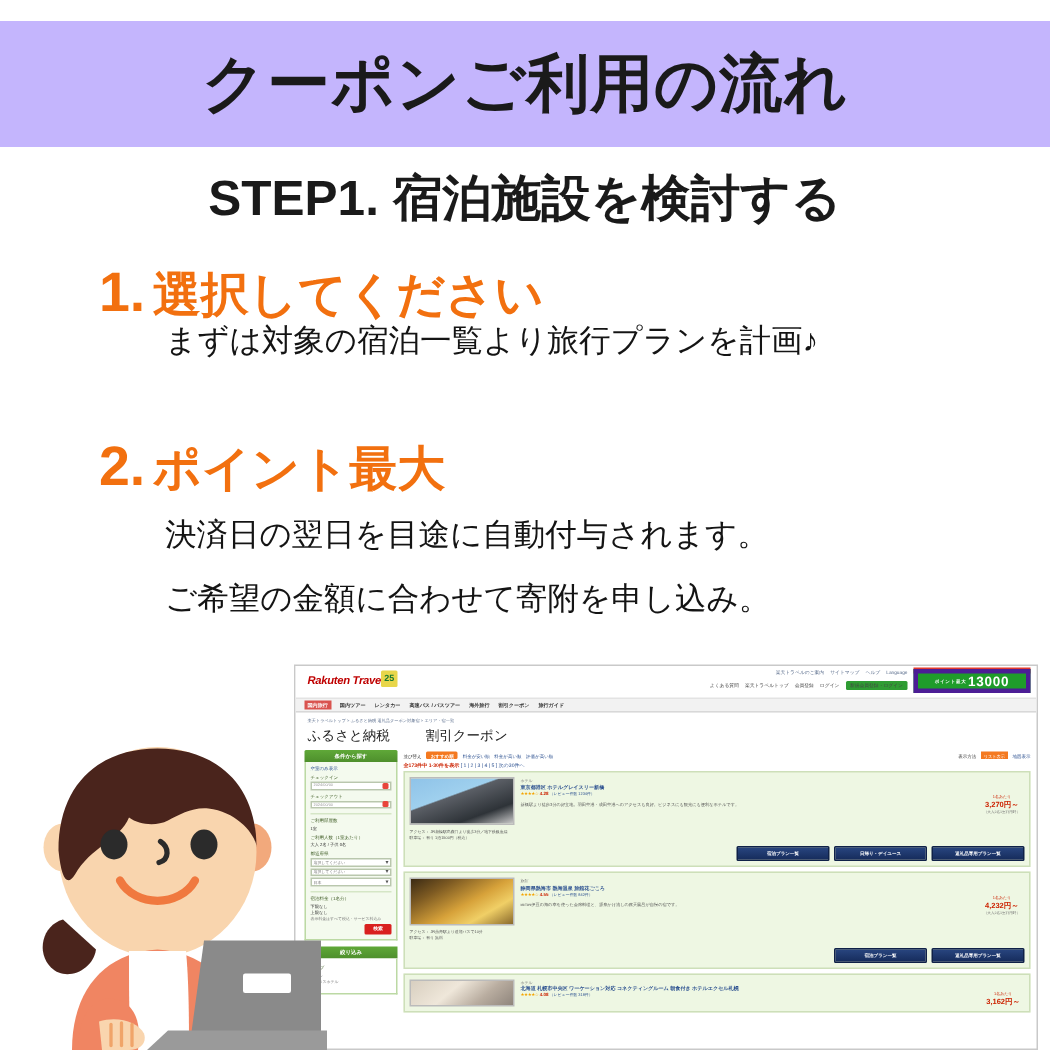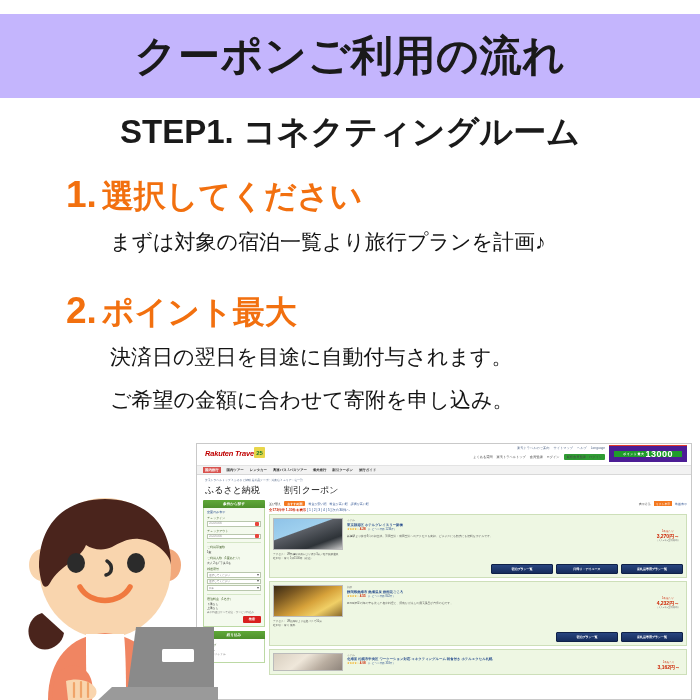--- a/index.html
+++ b/index.html
@@ -193,7 +193,7 @@
     <div class="banner-title">クーポンご利用の流れ</div>
   </div>
 
-  <div class="step-head">STEP1. コネクティングルーム</div>
+  <div class="step-head">STEP1. 宿泊施設を検討する</div>
 
   <div class="step-block" id="block1">
     <div class="step-row">

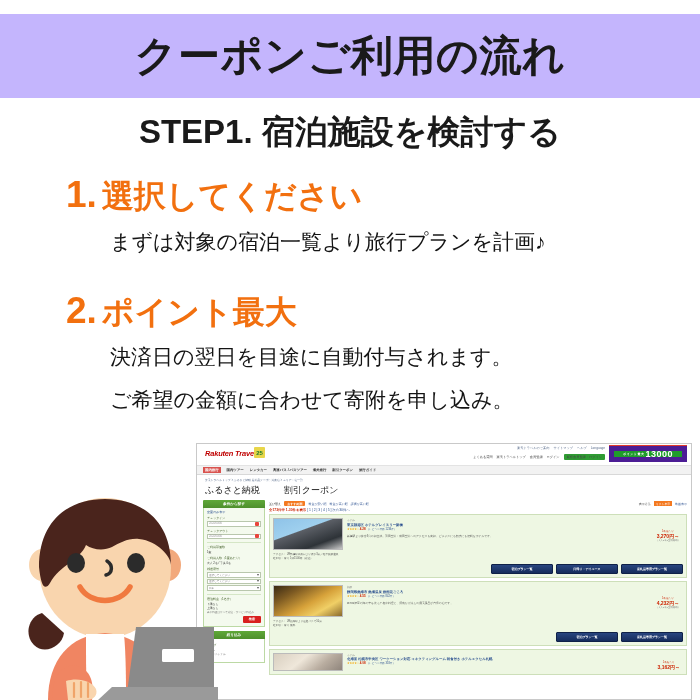--- a/index.html
+++ b/index.html
@@ -48,7 +48,7 @@
     white-space: nowrap;
   }
   #block1 { top: 176px; }
-  #block1 .step-desc { margin-top: 14px; }
+  #block1 .step-desc { }
   #block2 { top: 292px; }
   #block2 .step-desc { margin-top: 13px; }
 

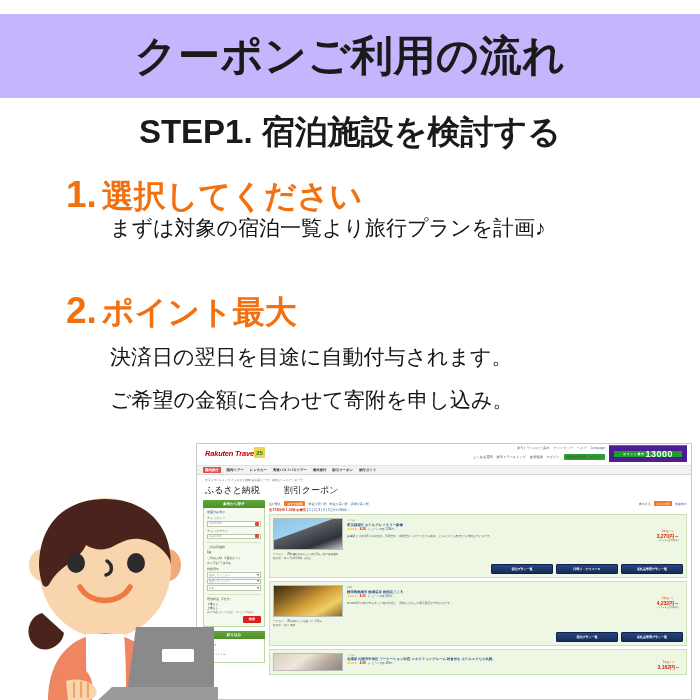--- a/index.html
+++ b/index.html
@@ -81,7 +81,7 @@
   .rk-greenbtn { background:#2f9c33; color:#fff; padding:1px 3px; border-radius:1px; font-size:3.2px; }
   .rk-badge {
     position:absolute; right:4px; top:2px; width:78px; height:16px;
-    background:#1f9c2a; border:5px solid #4c1d95;
+    background:#1f9c2a; border:3px solid #4c1d95;
     display:flex; align-items:center; justify-content:center;
     color:#fff; font-weight:700; font-size:9px; letter-spacing:0.5px;
   }

